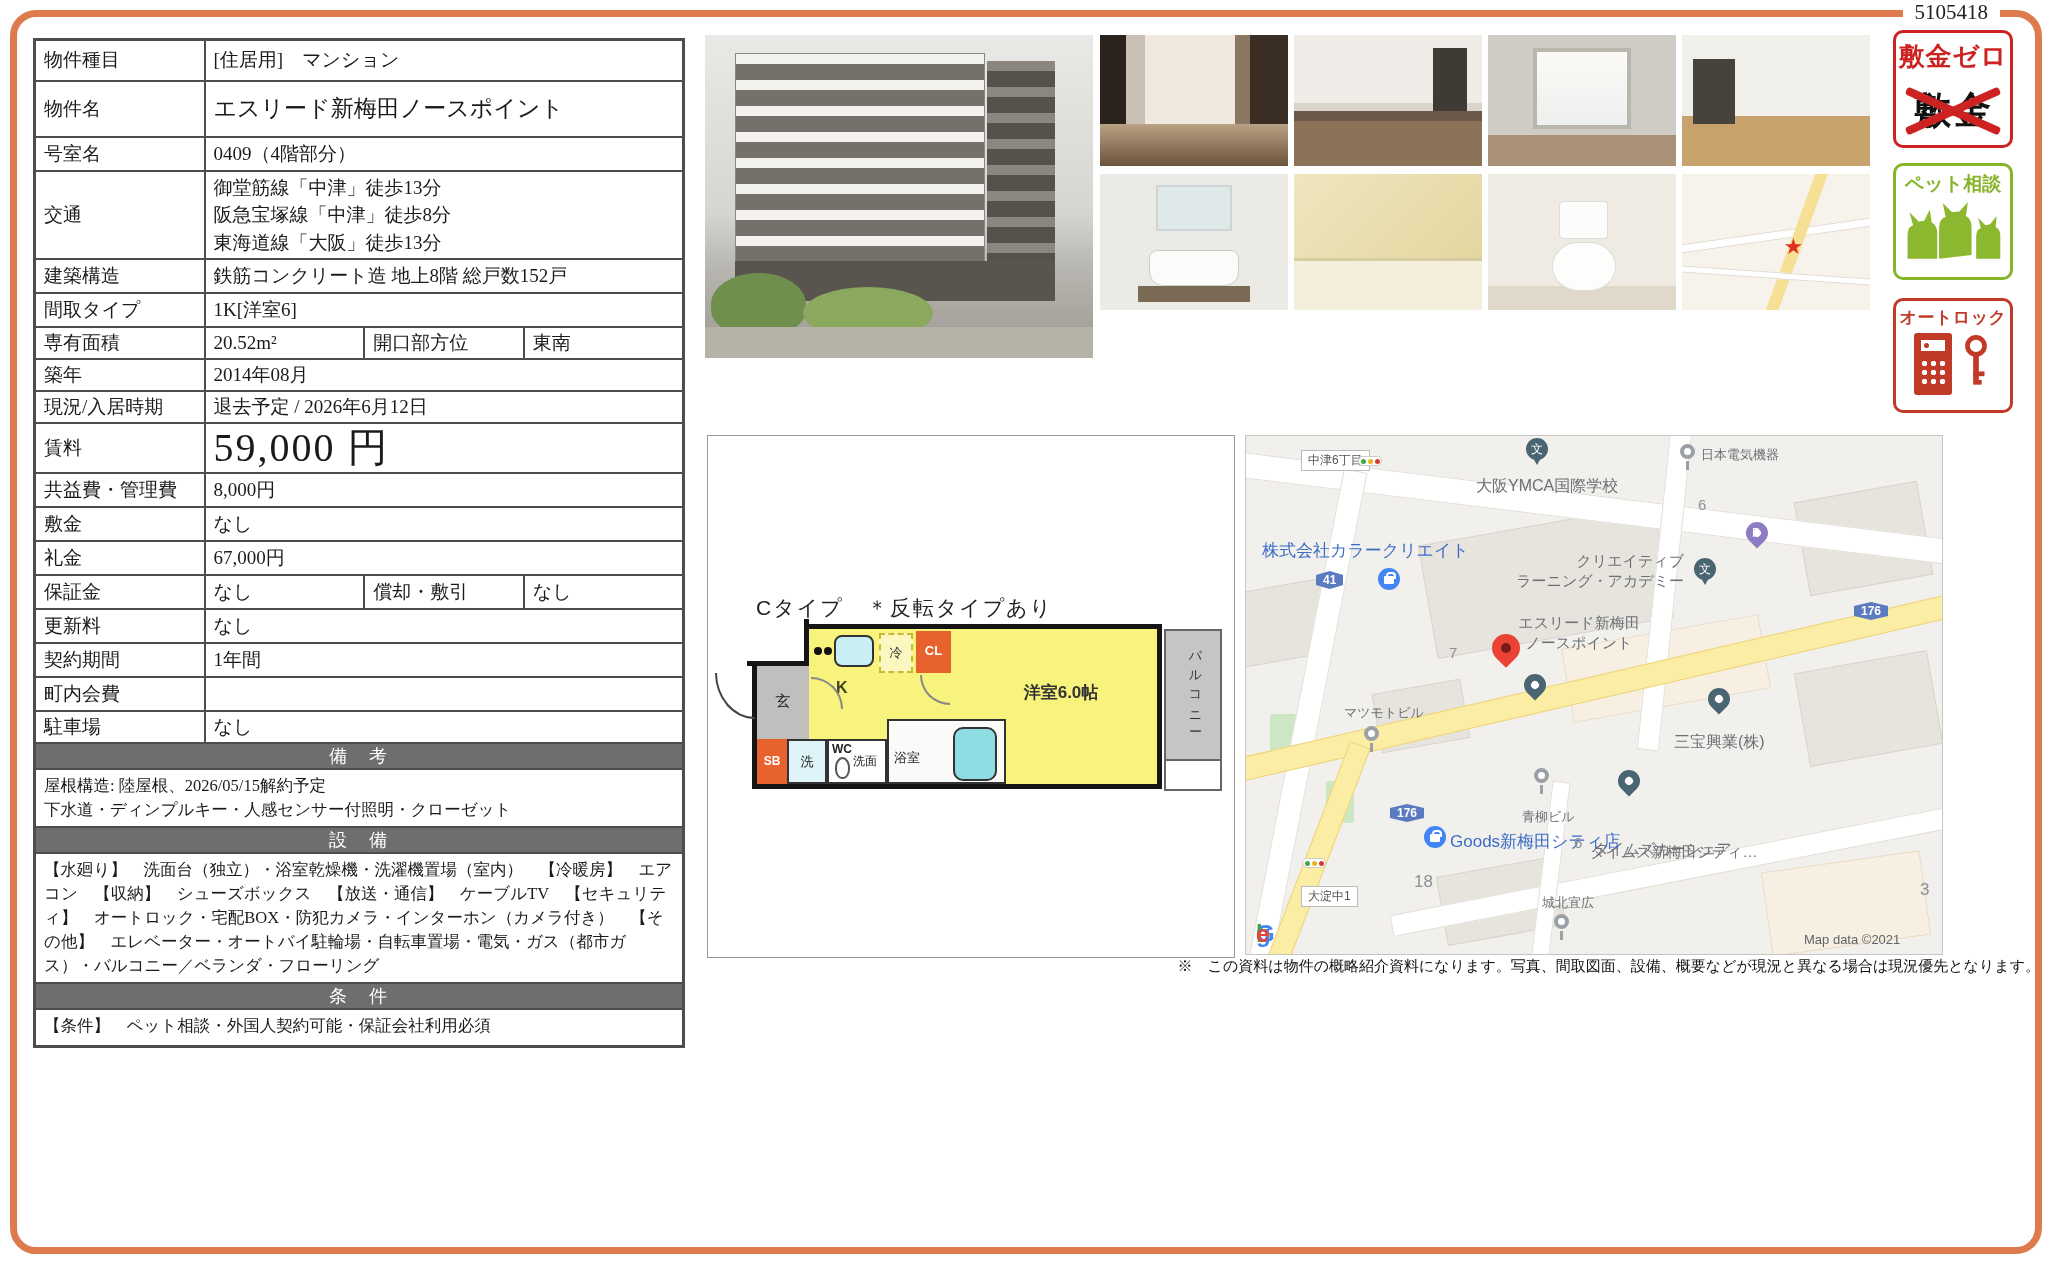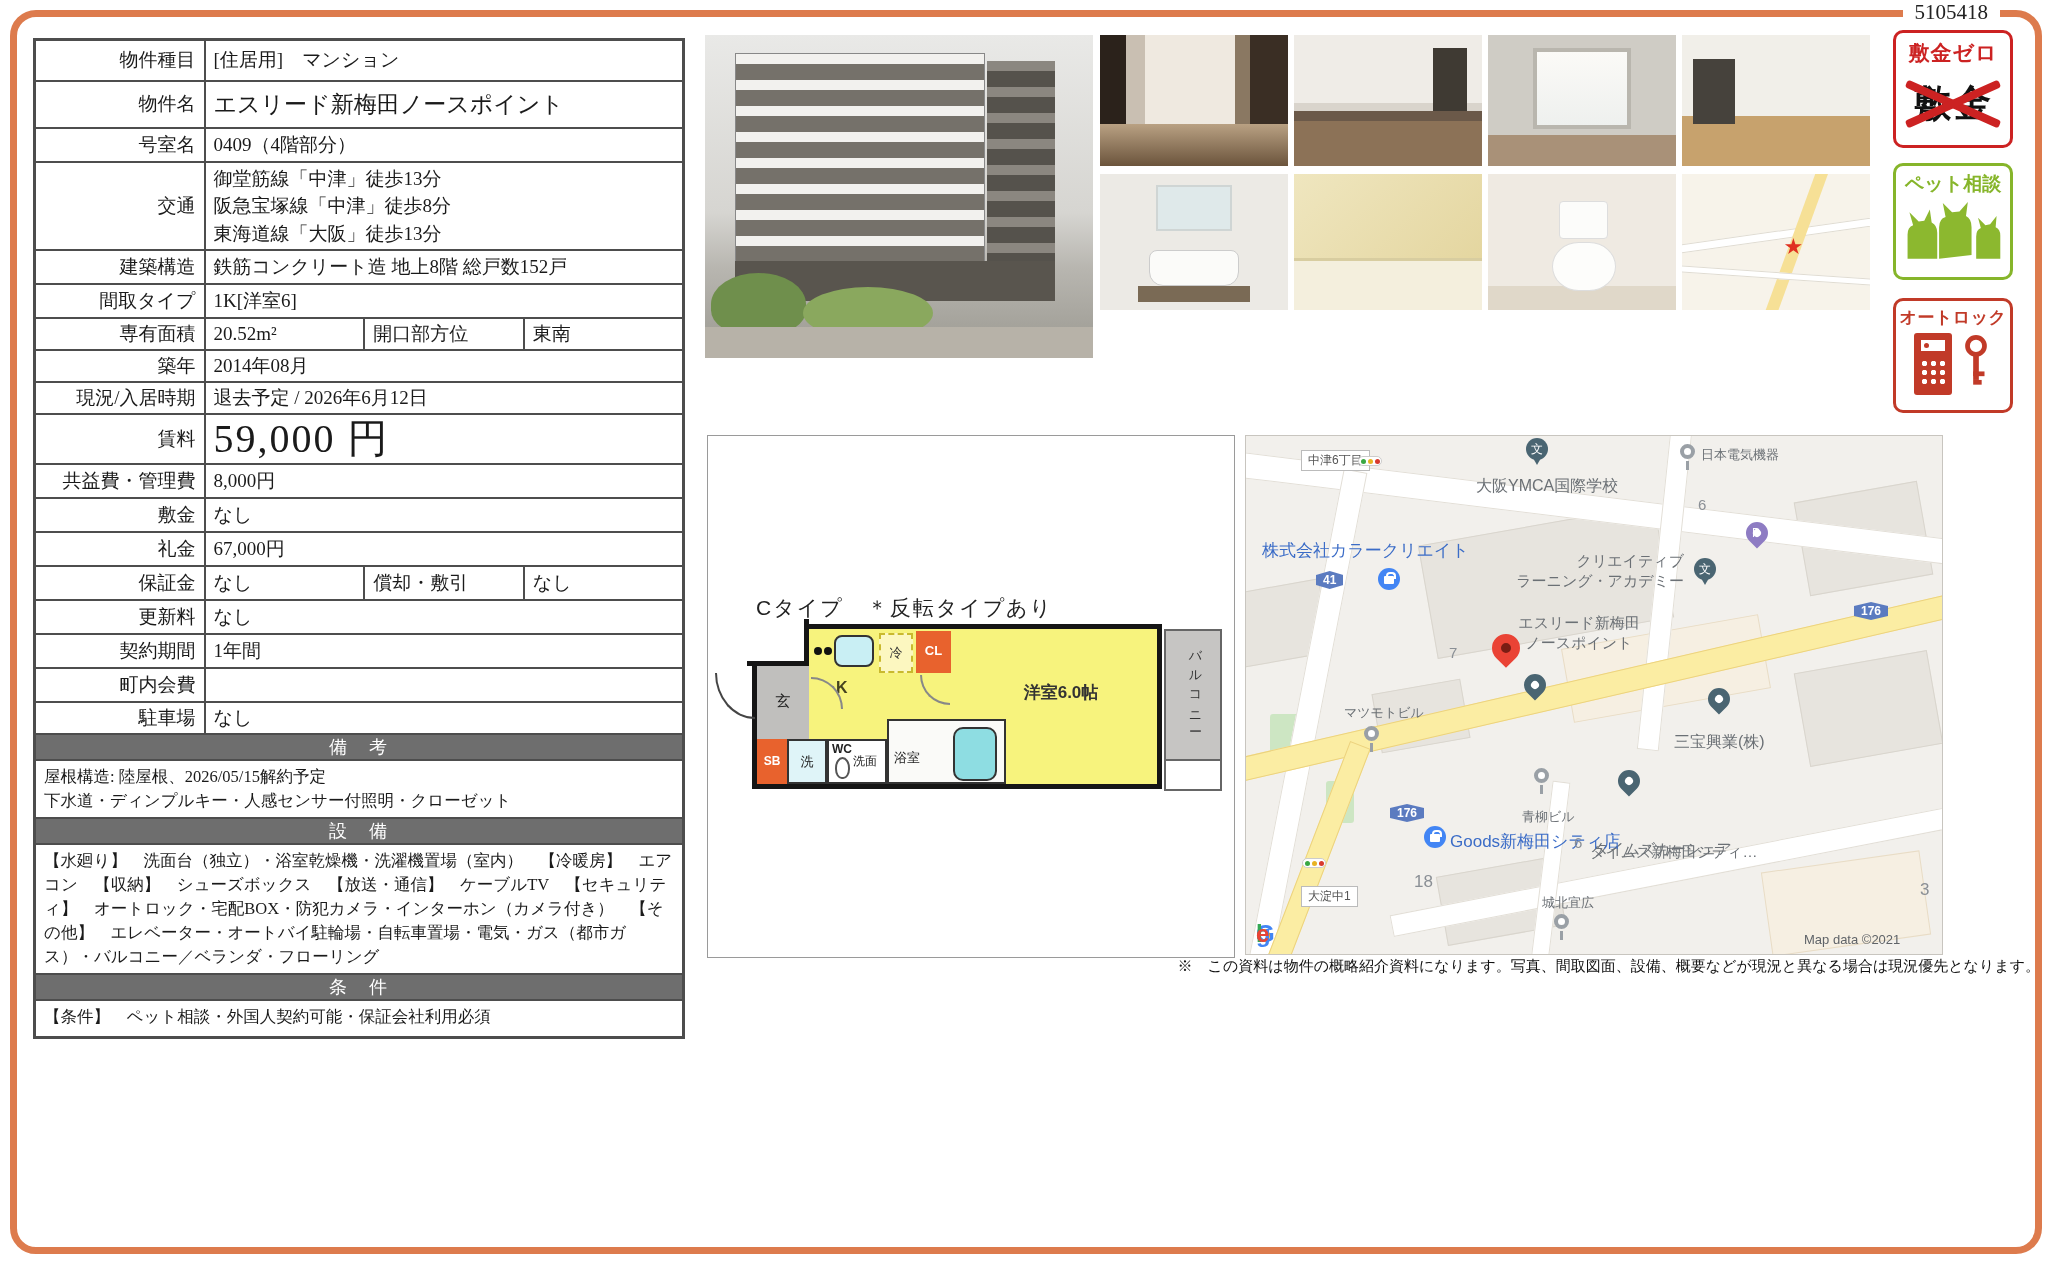--- a/index.html
+++ b/index.html
@@ -15,7 +15,7 @@
   .spec-table{position:absolute;left:33px;top:38px;width:652px;border-collapse:collapse;
               table-layout:fixed;font-size:19px;border:3px solid #4d4d4d;}
   .spec-table td{border:2px solid #4d4d4d;padding:2px 8px;vertical-align:middle;overflow:hidden;}
-  .spec-table td.lab{width:170px;text-align:right;}
+  .spec-table td.lab{width:170px;}
   .h41 td{height:41px}.h45 td{height:47px}.h34 td{height:34px}.h58 td{height:58px}
   .h84 td{height:84px}.h30 td{height:30px}.h32 td{height:32px}.h50 td{height:50px}
   .bigname{font-size:23px;}

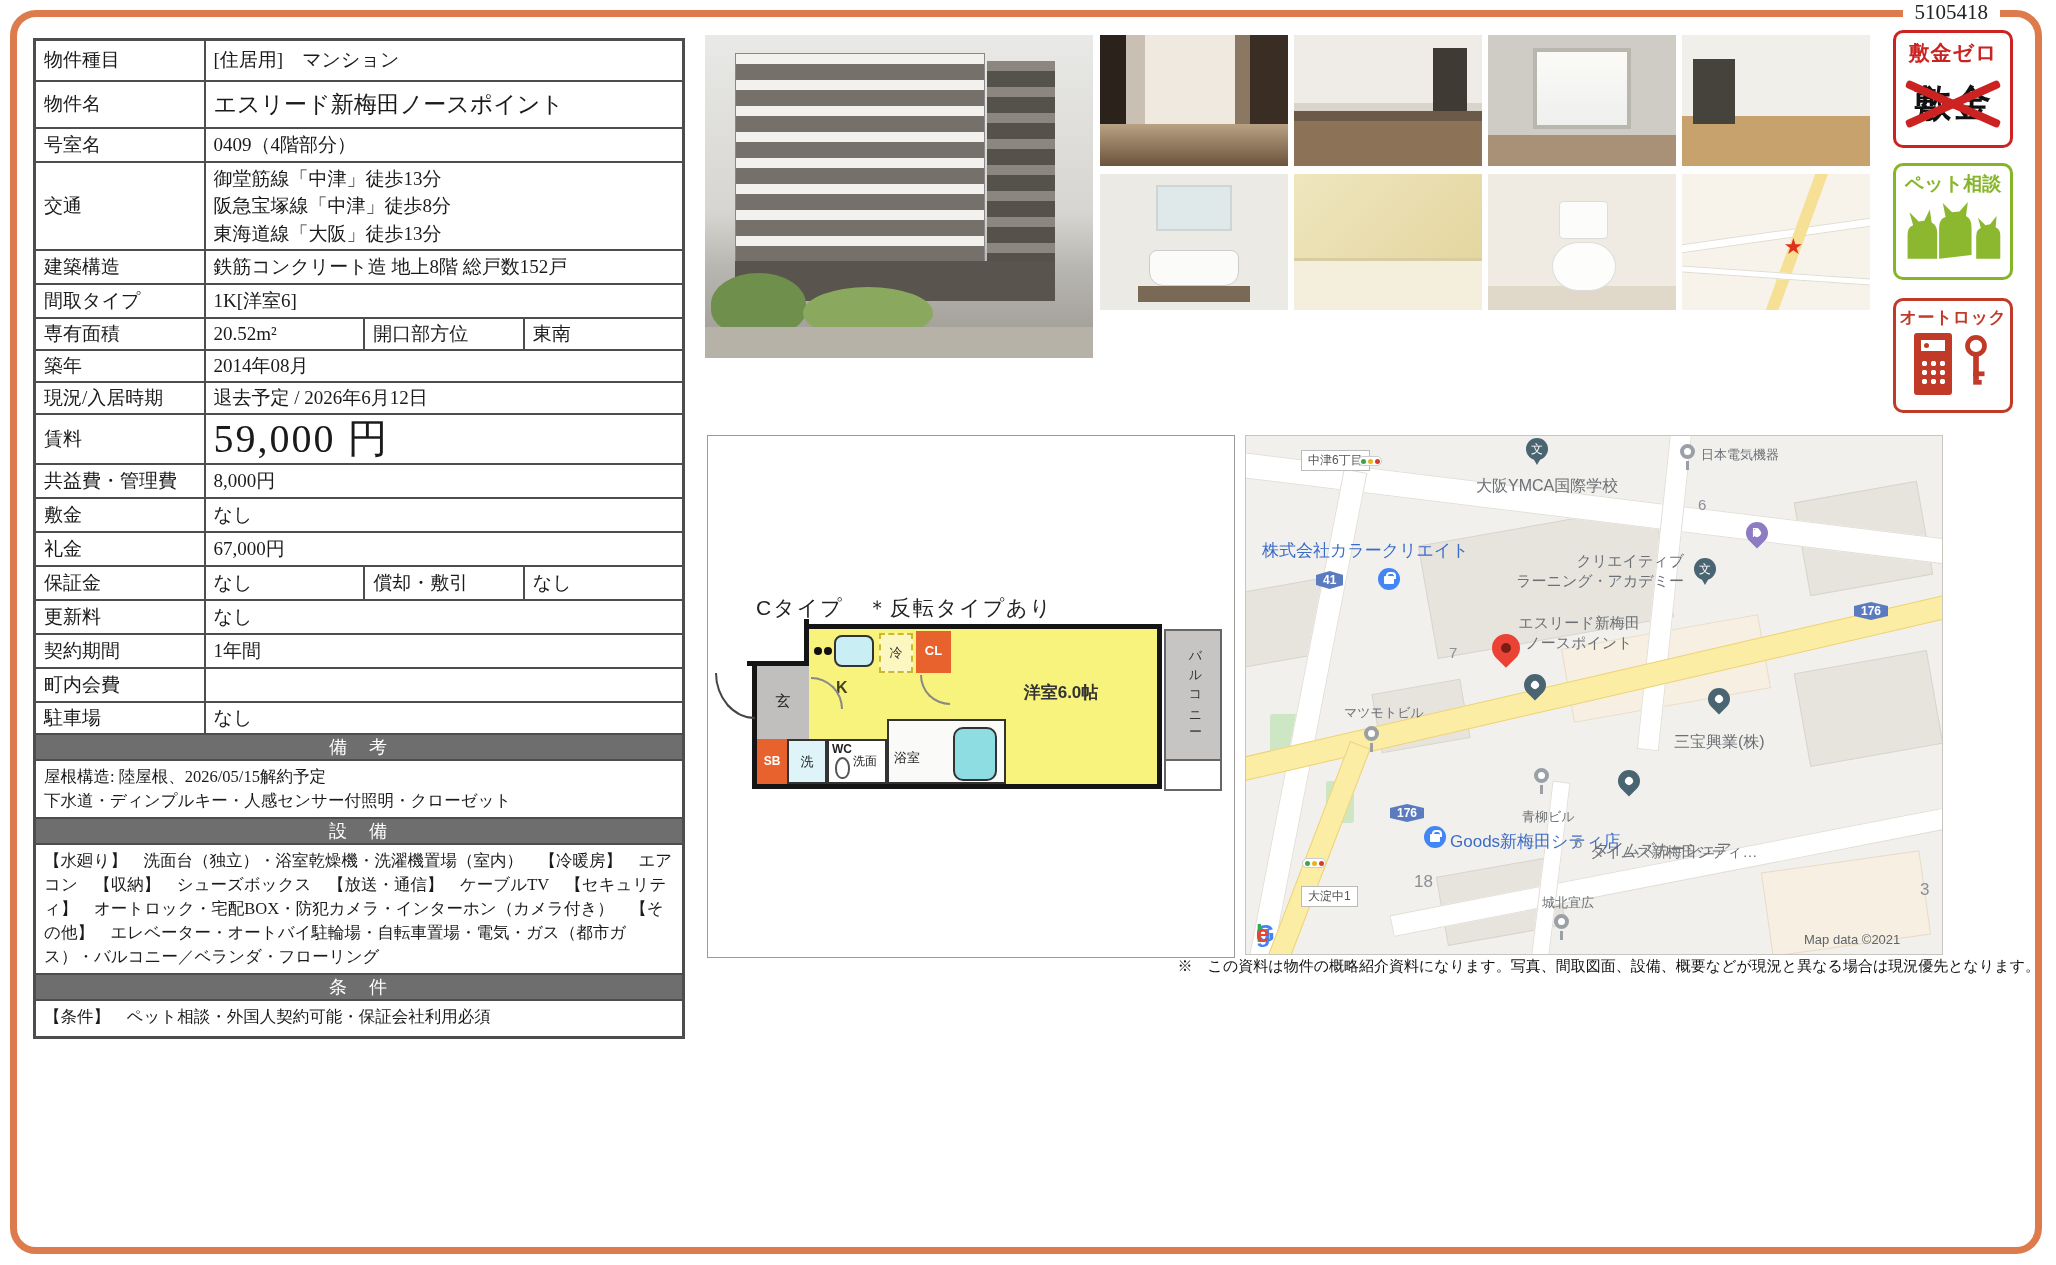--- a/index.html
+++ b/index.html
@@ -73,7 +73,7 @@
   #badge-shikikin{top:30px;height:118px;border:3px solid #cc2222;}
   #badge-pet{top:163px;height:117px;border:3px solid #86b52a;}
   #badge-autolock{top:298px;height:115px;border:3px solid #c13a28;}
-  .badge-title-red{color:#cc2222;font-size:21px;font-weight:bold;margin-top:6px;letter-spacing:1px;}
+  .badge-title-red{color:#cc2222;font-size:26px;font-weight:bold;margin-top:6px;letter-spacing:1px;}
   .badge-title-green{color:#86b52a;font-size:19px;font-weight:bold;margin-top:5px;}
   .badge-title-brick{color:#c13a28;font-size:17px;font-weight:bold;margin-top:5px;letter-spacing:0.5px;}
   .cross-wrap{position:relative;width:86px;height:56px;margin:8px auto 0;}

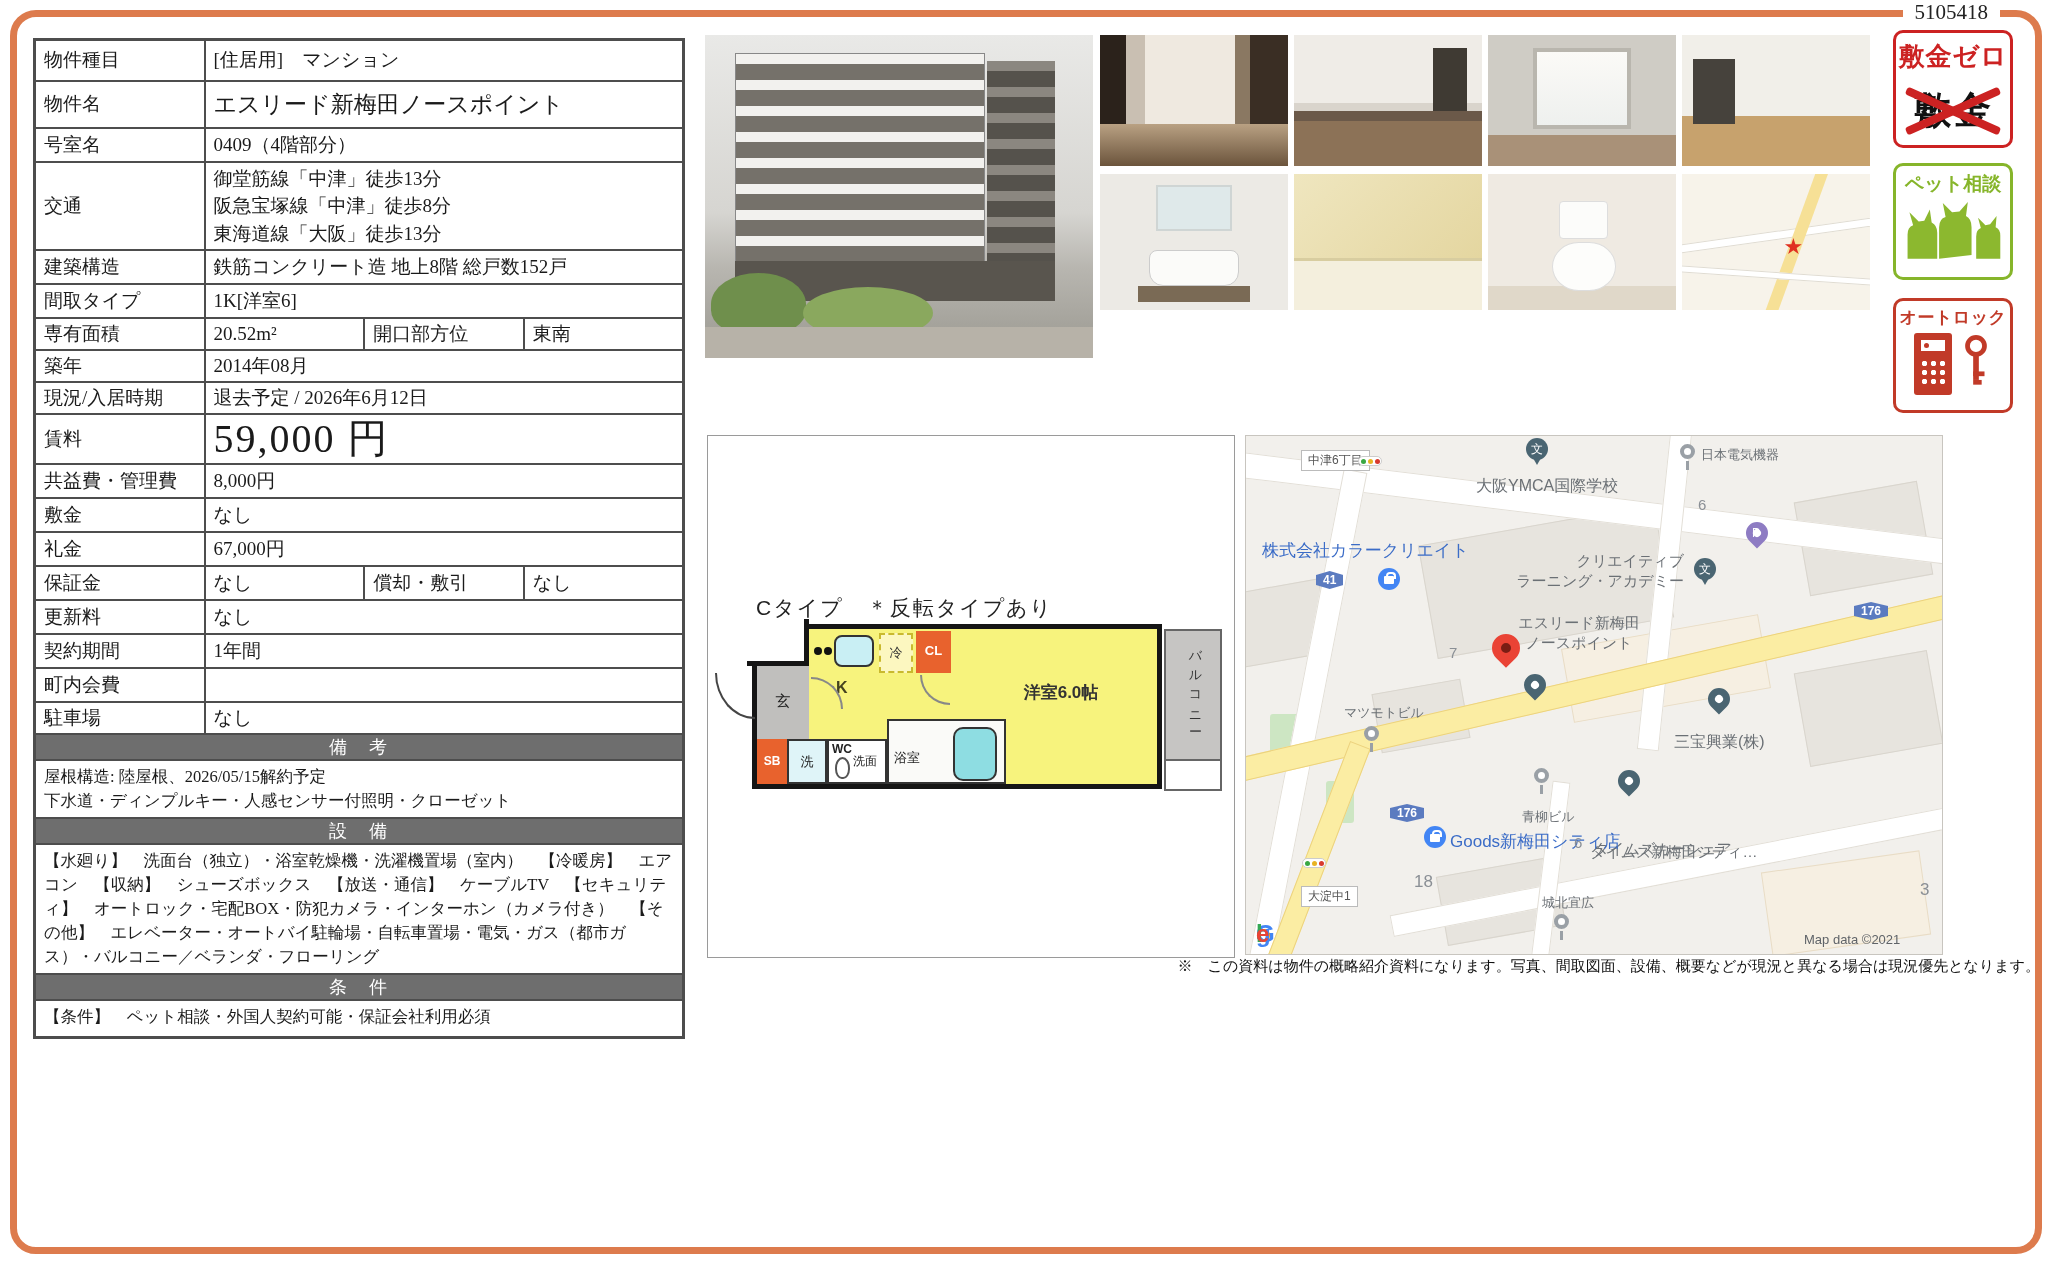--- a/index.html
+++ b/index.html
@@ -16,7 +16,7 @@
               table-layout:fixed;font-size:19px;border:3px solid #4d4d4d;}
   .spec-table td{border:2px solid #4d4d4d;padding:2px 8px;vertical-align:middle;overflow:hidden;}
   .spec-table td.lab{width:170px;}
-  .h41 td{height:41px}.h45 td{height:47px}.h34 td{height:34px}.h58 td{height:58px}
+  .h41 td{height:41px}.h45 td{height:56px}.h34 td{height:34px}.h58 td{height:58px}
   .h84 td{height:84px}.h30 td{height:30px}.h32 td{height:32px}.h50 td{height:50px}
   .bigname{font-size:23px;}
   .postal{font-size:14px;line-height:1.1;}

